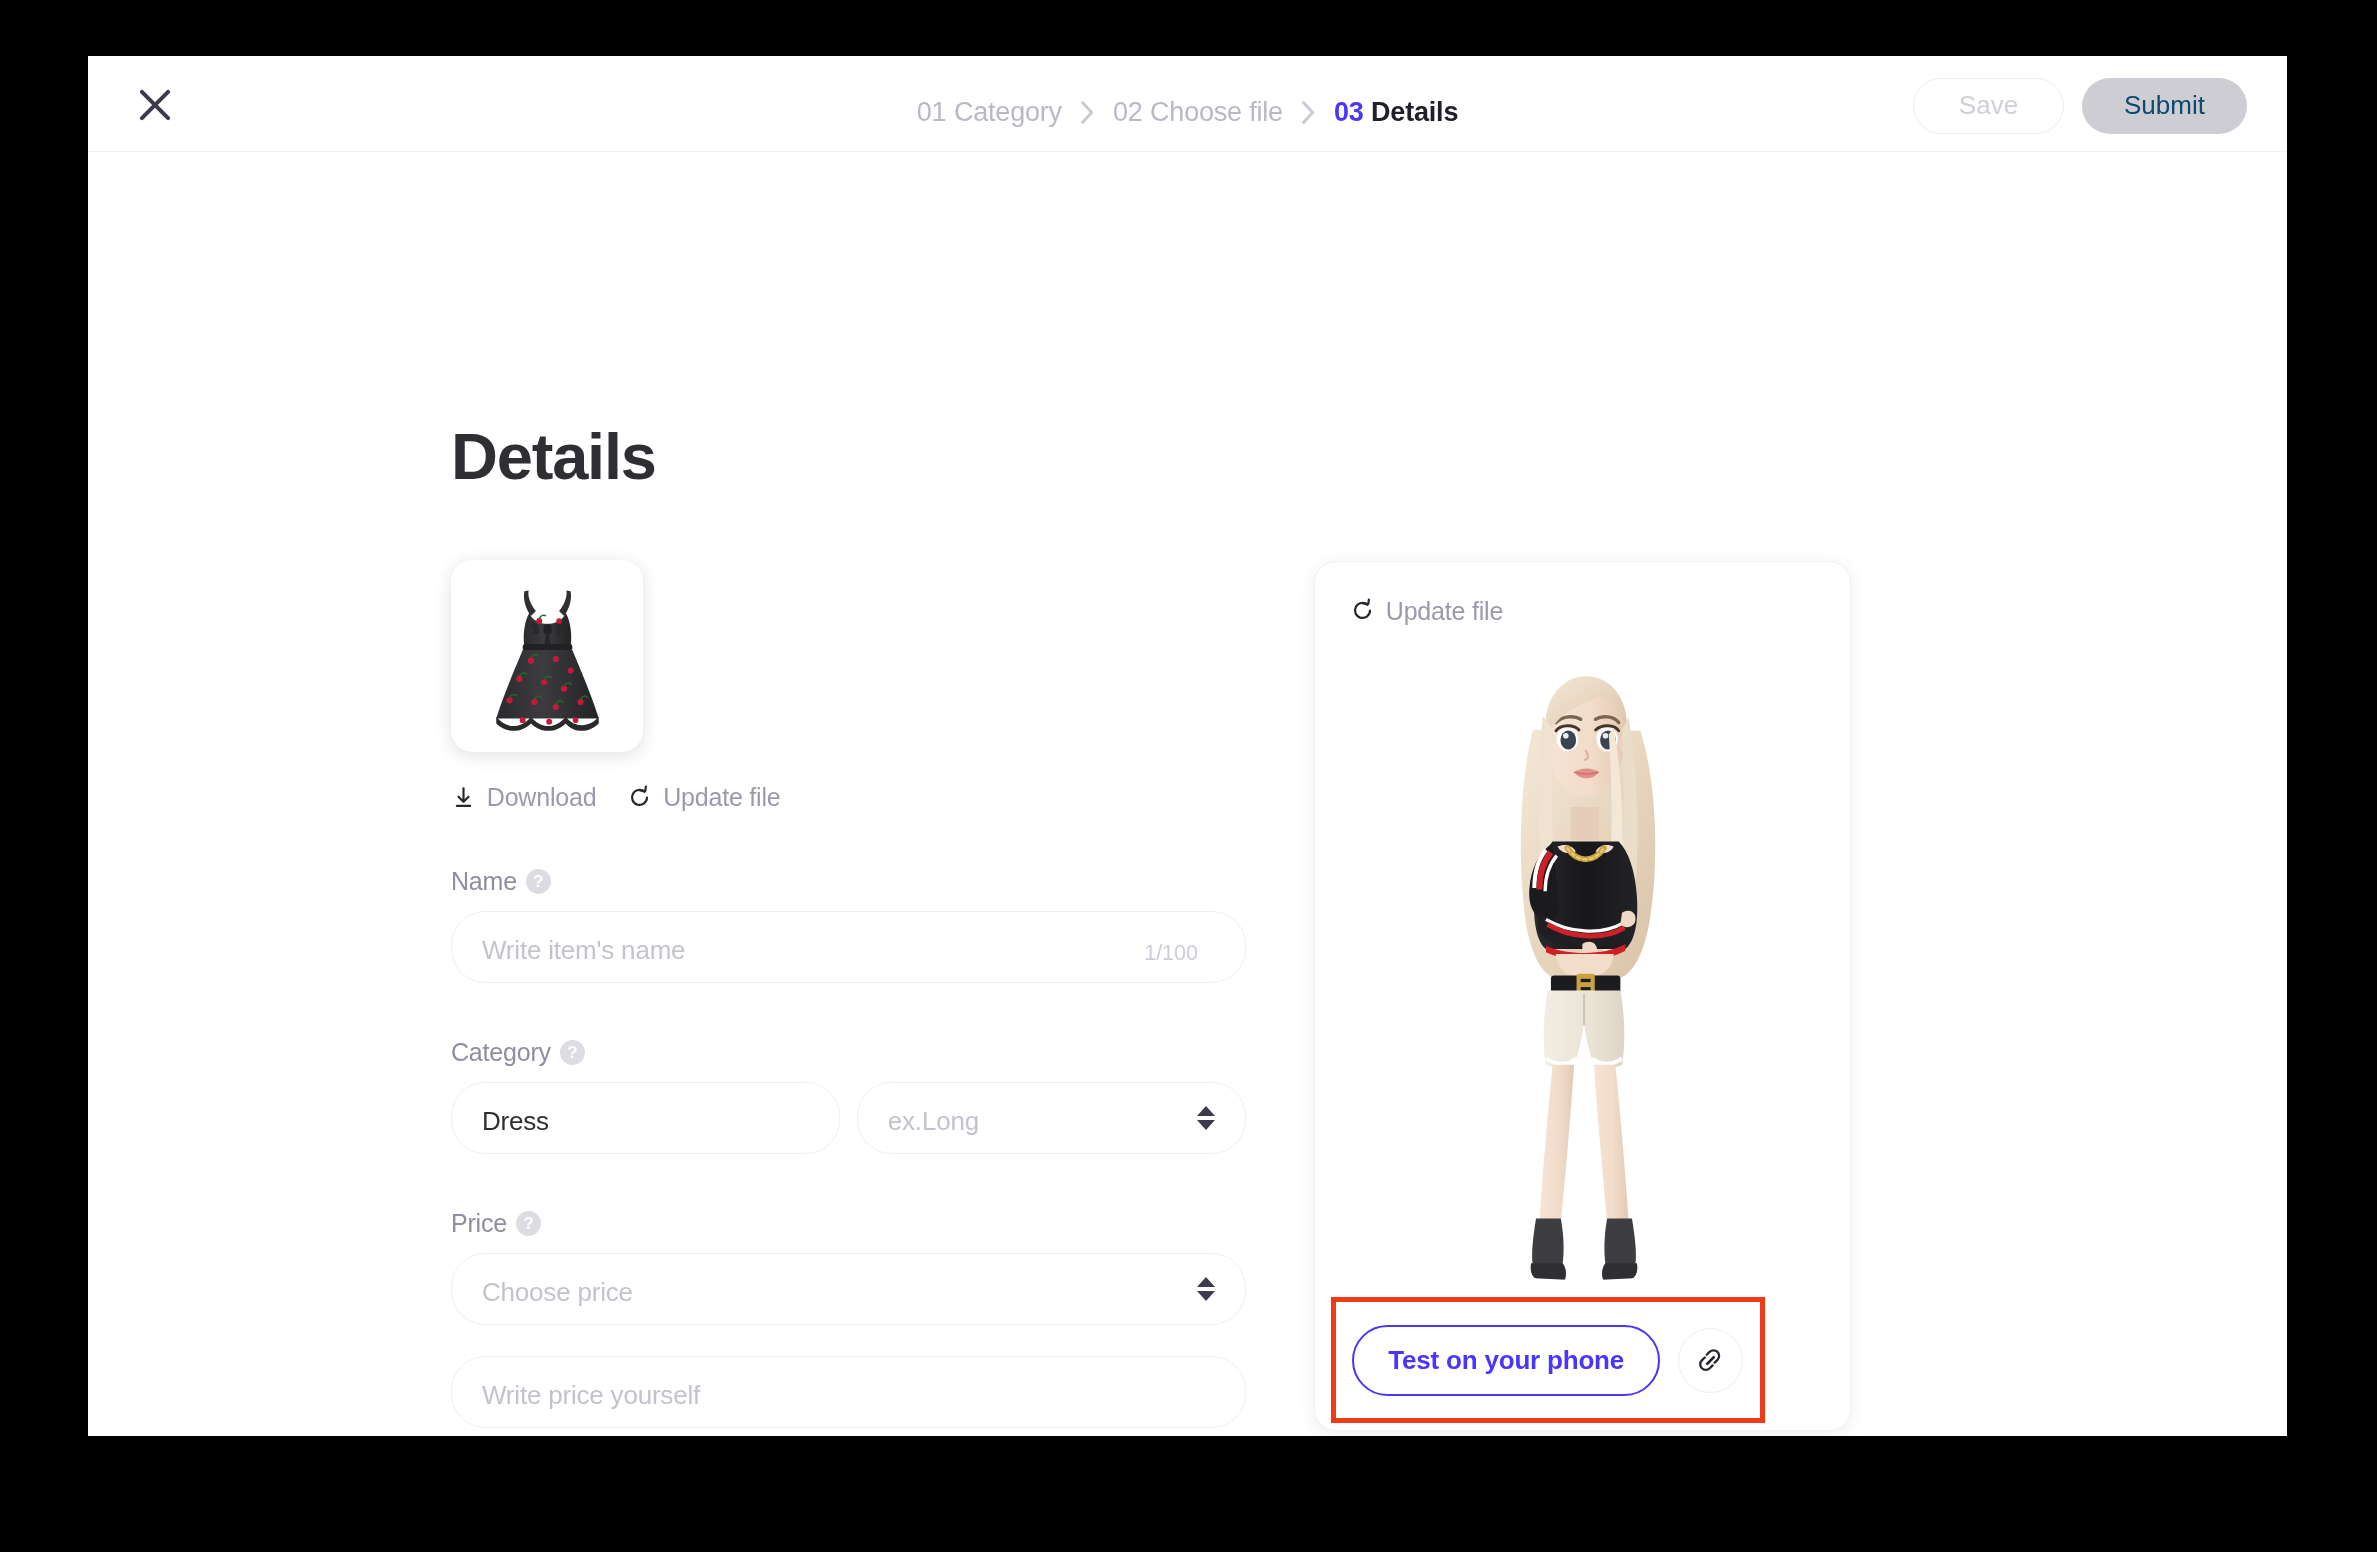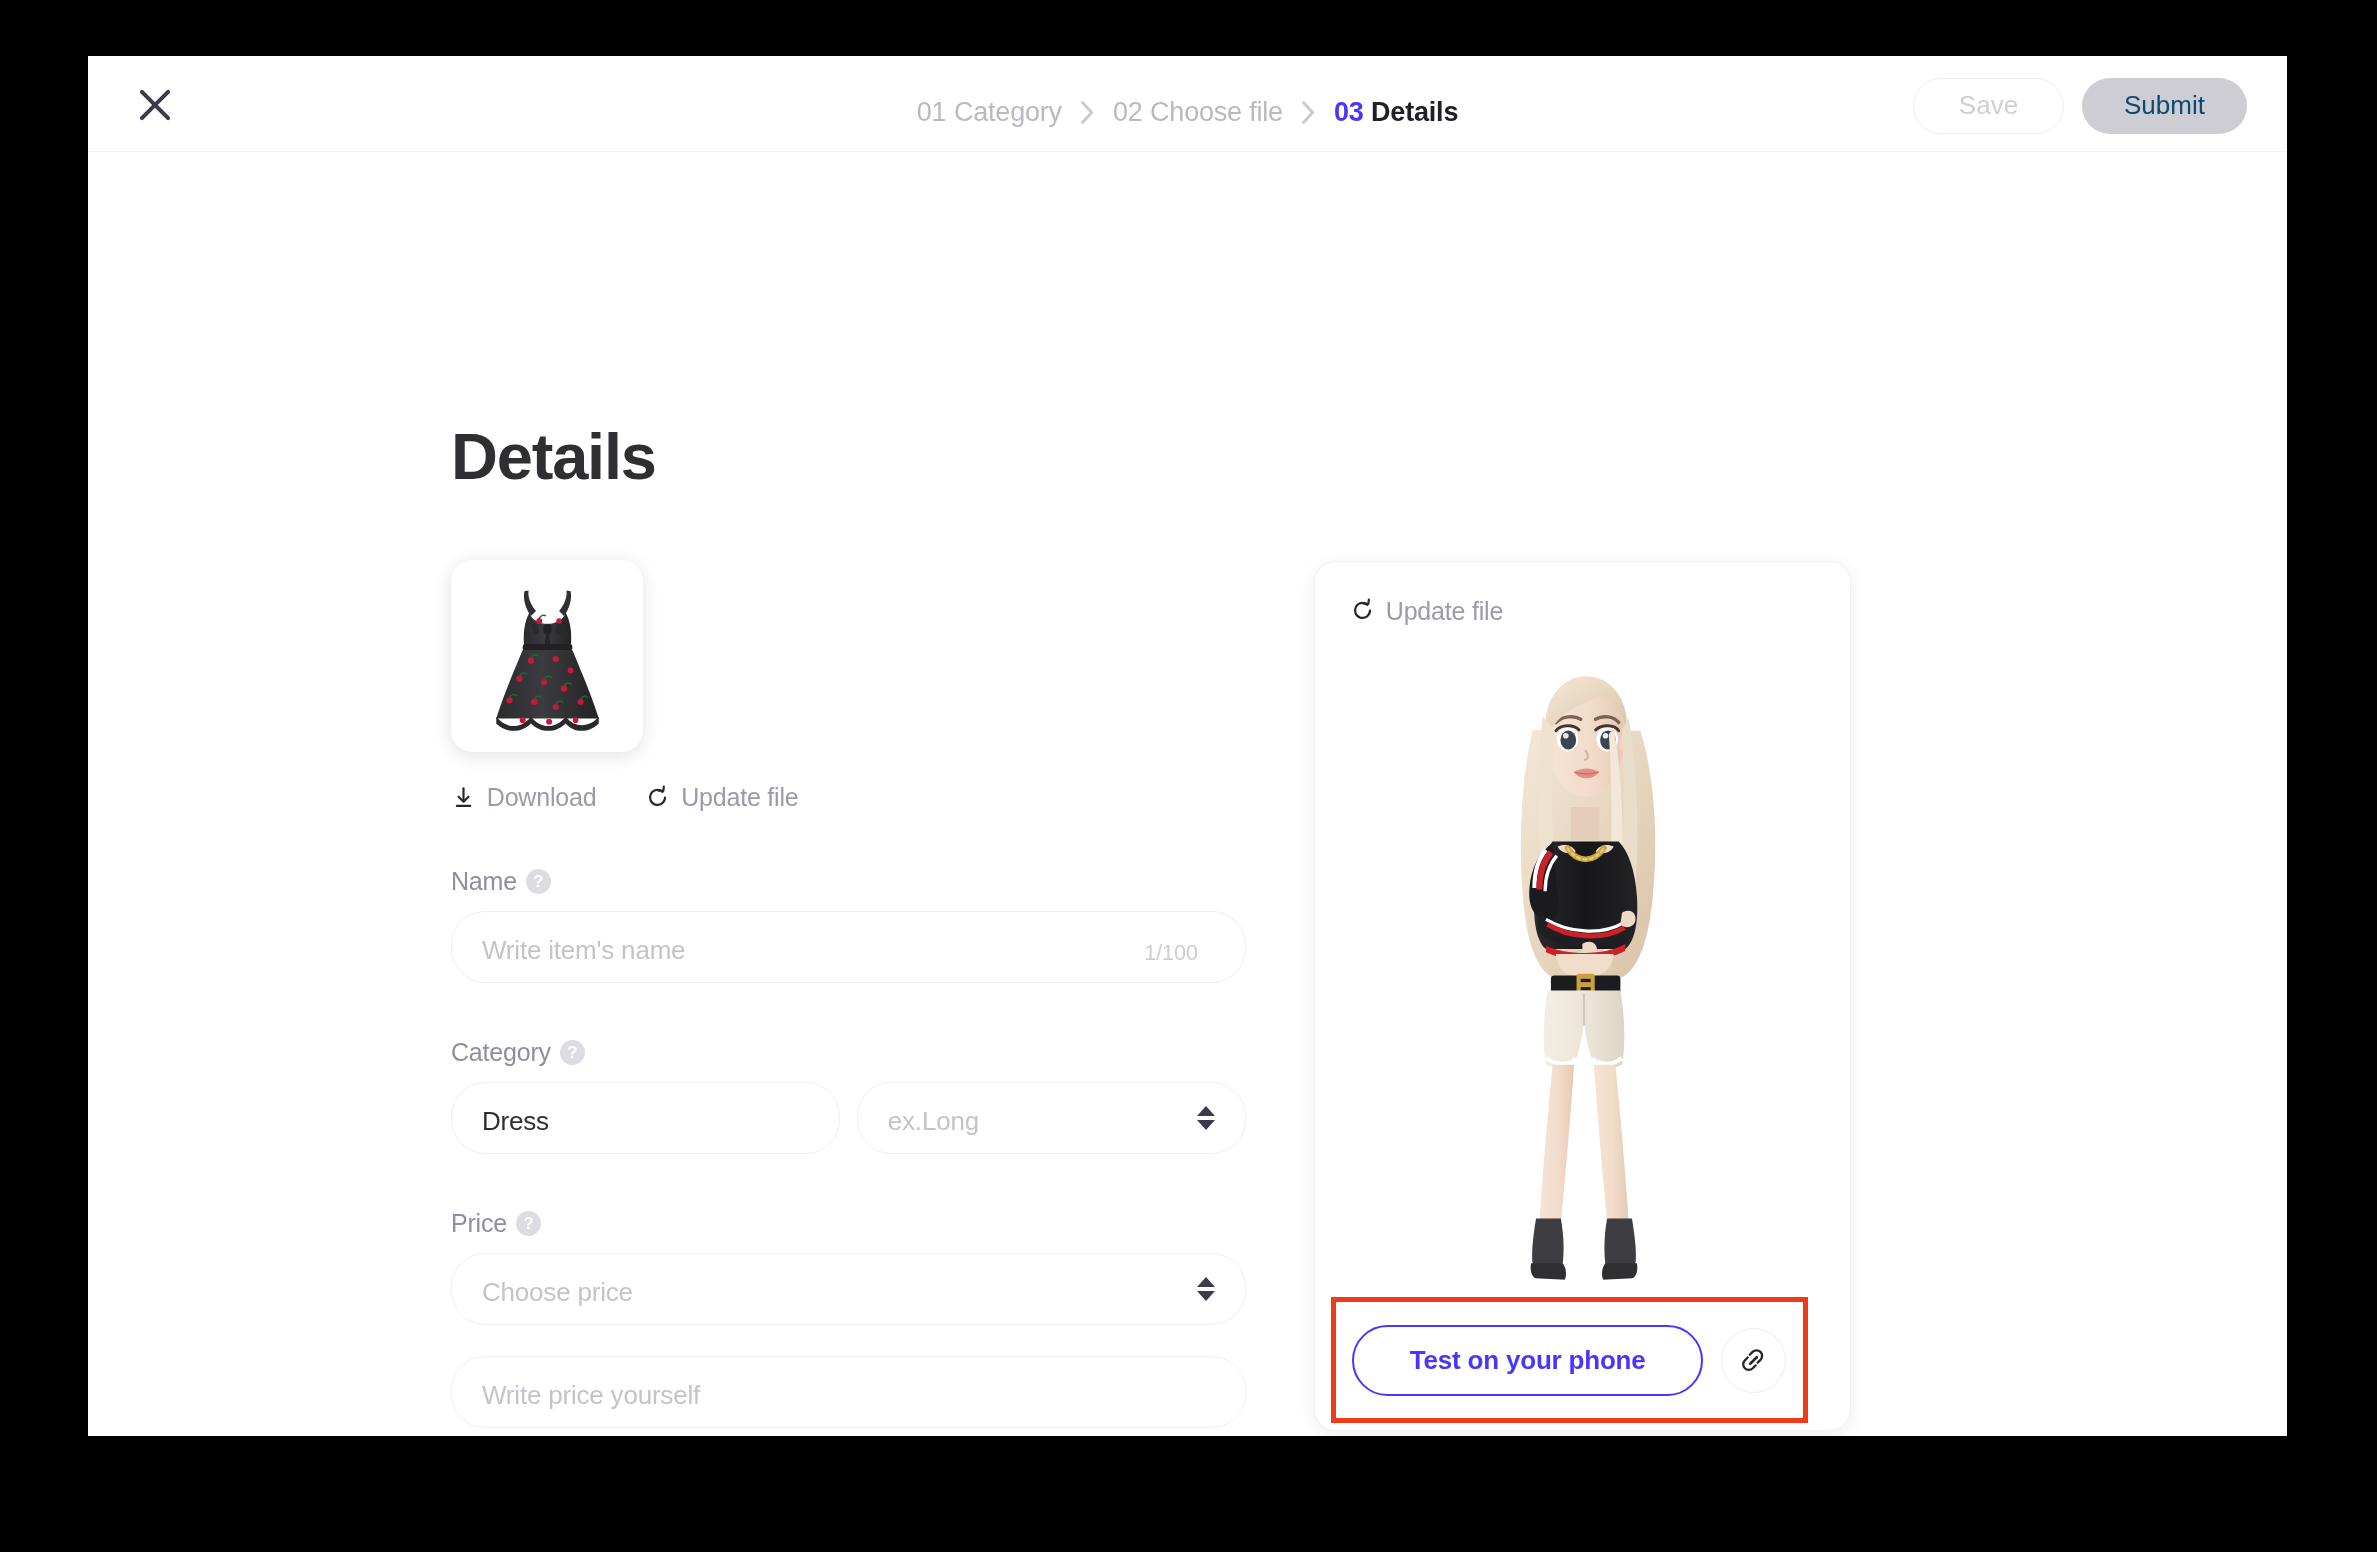--- a/index.html
+++ b/index.html
@@ -145,7 +145,7 @@
     margin-top: 31px;
     display: flex;
     align-items: center;
-    gap: 49px;
+    gap: 31px;
   }
   .file-action {
     display: flex;

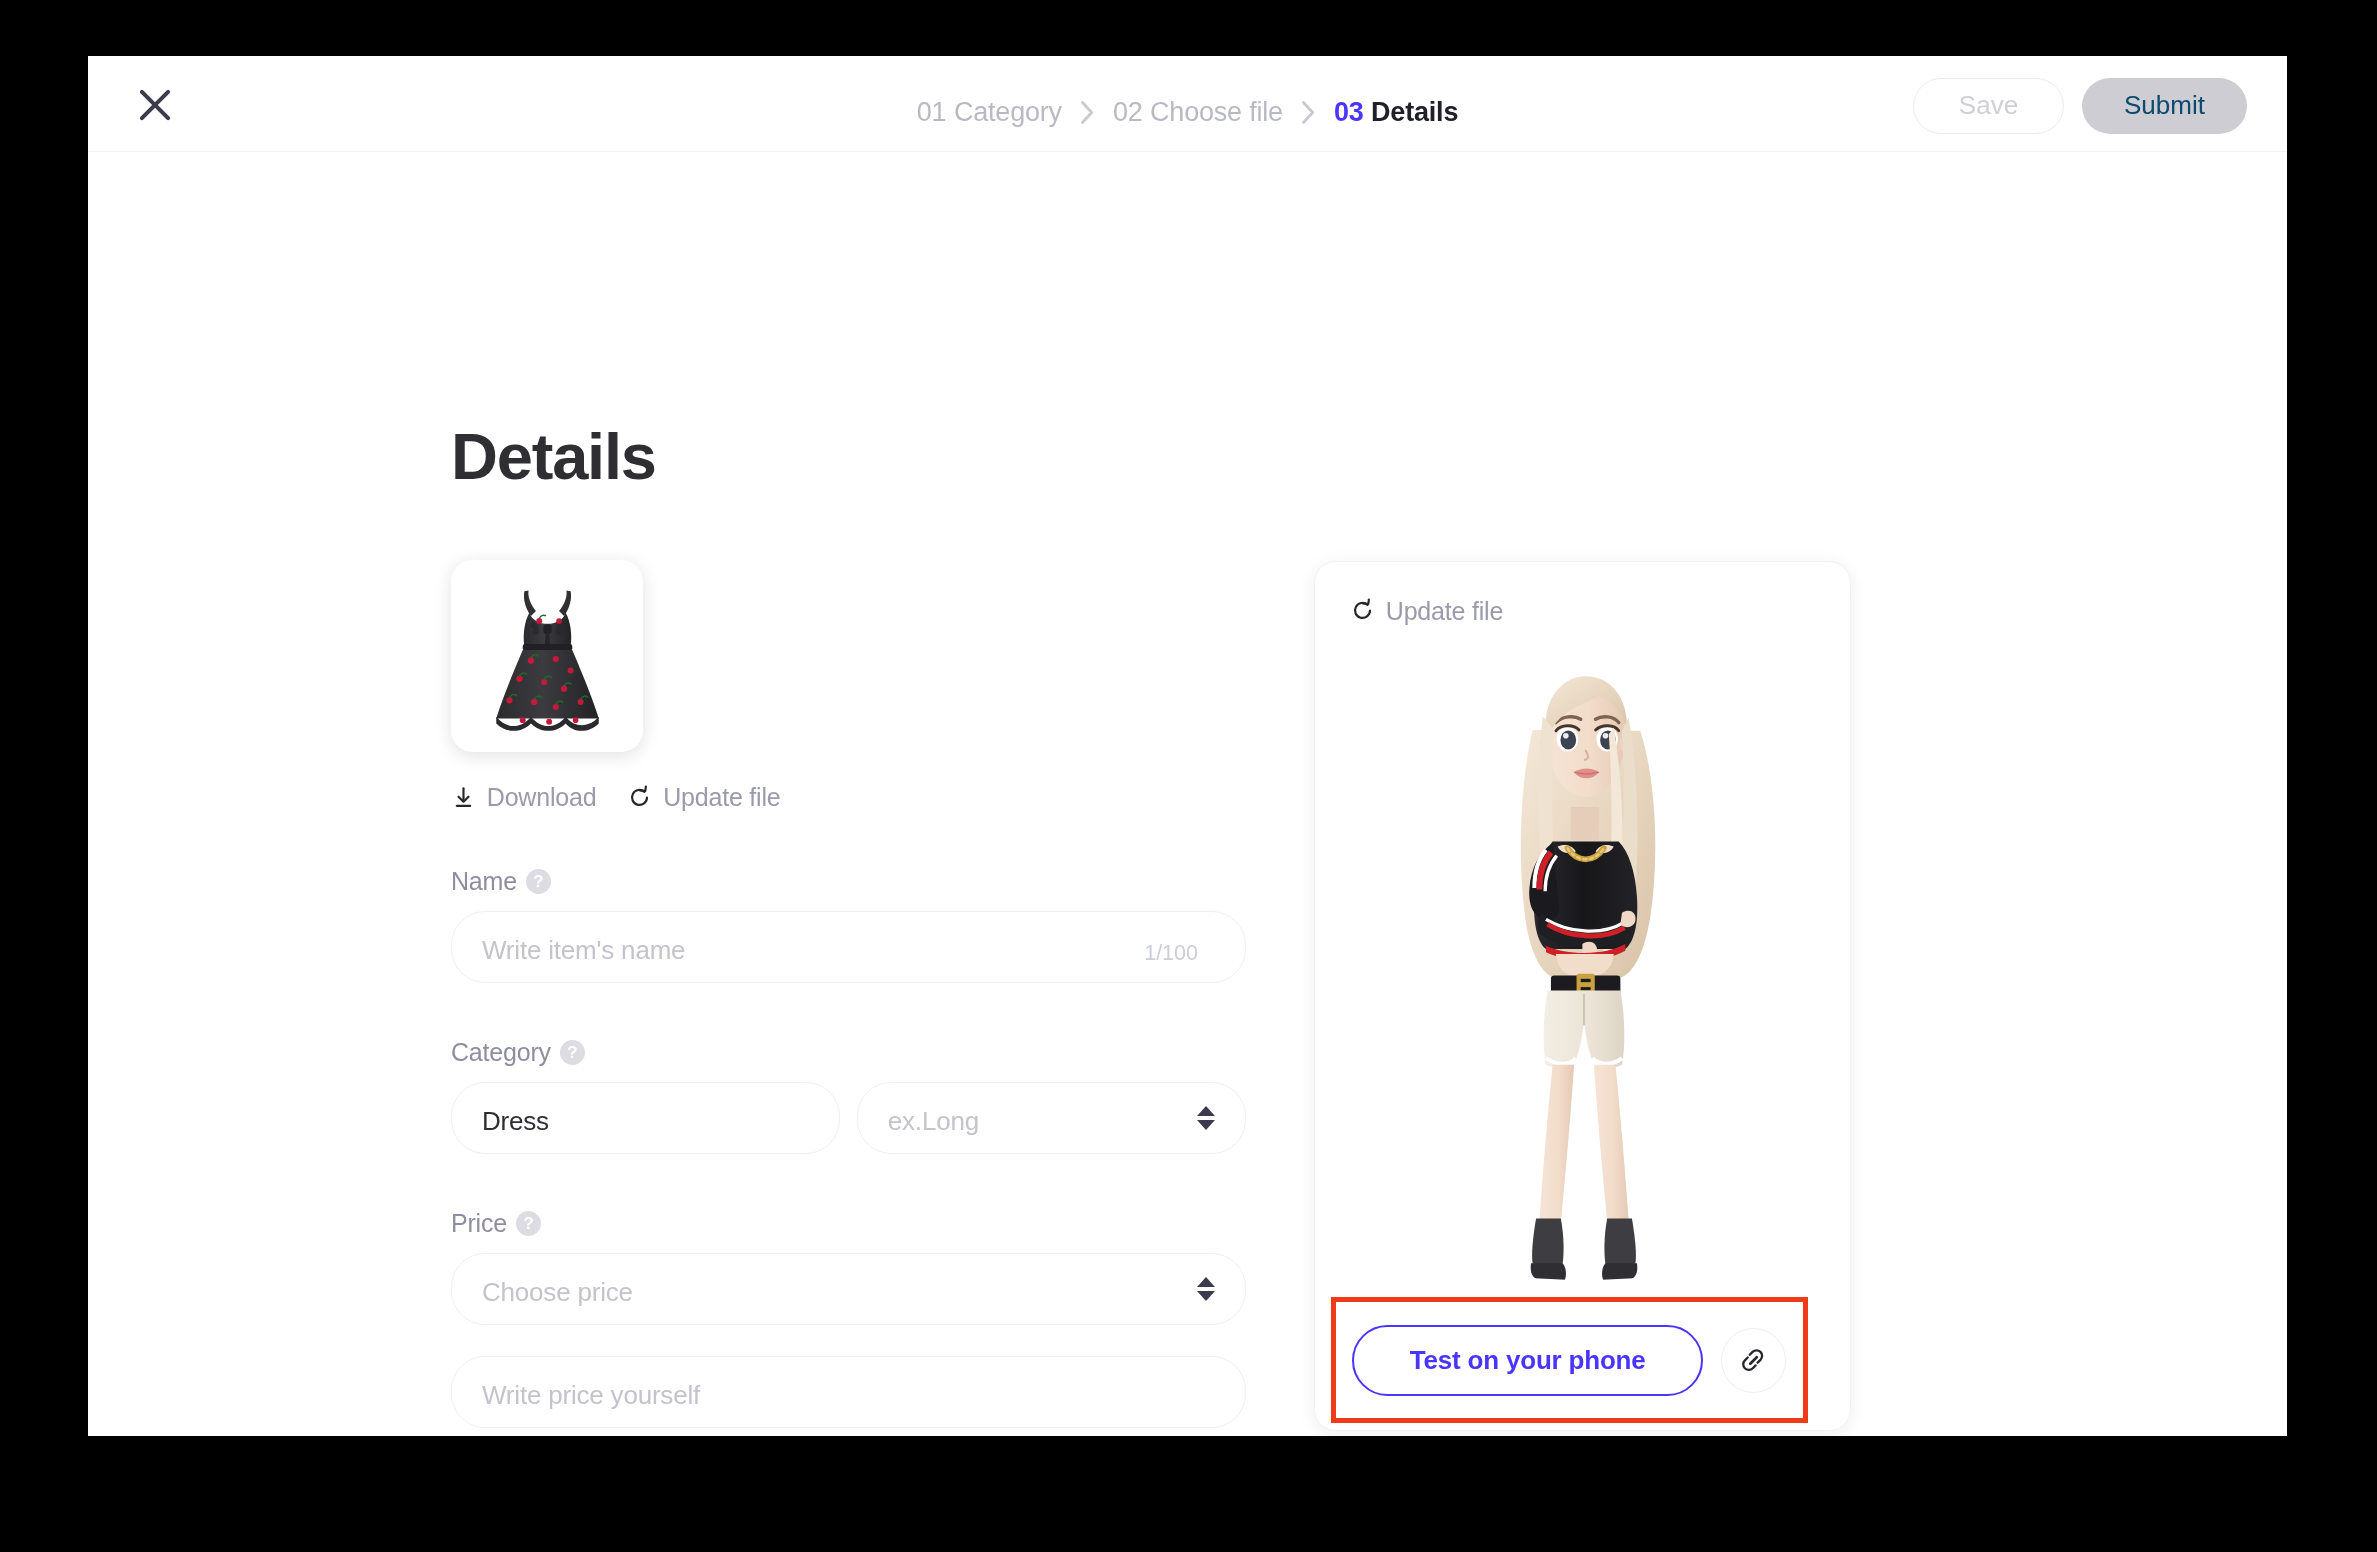--- a/index.html
+++ b/index.html
@@ -286,7 +286,7 @@
     position: absolute;
     left: 15.7px;
     bottom: 6.6px;
-    width: 477px;
+    width: 434px;
     height: 126px;
     border: 5px solid #ef3b18;
     background: #ffffff;

